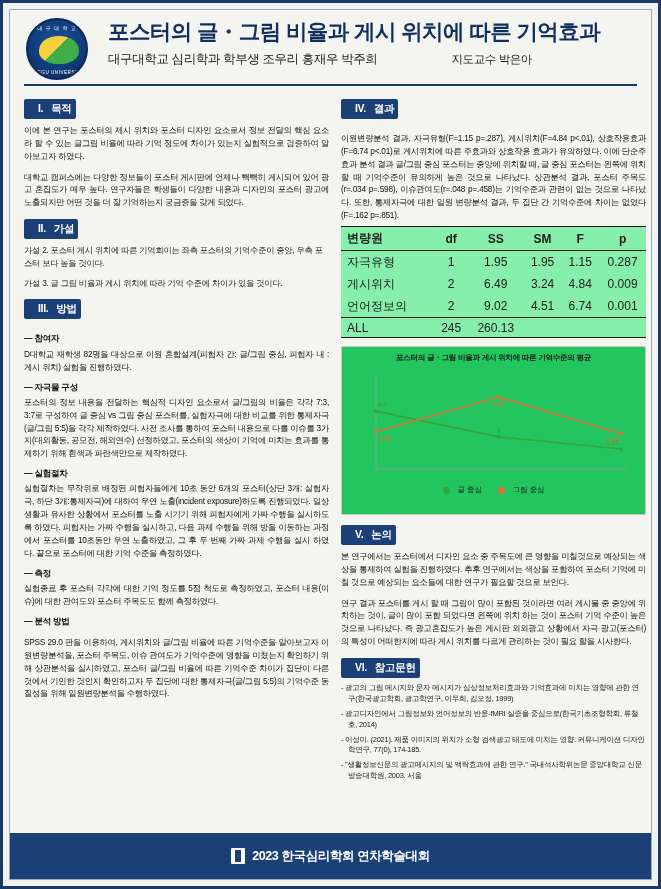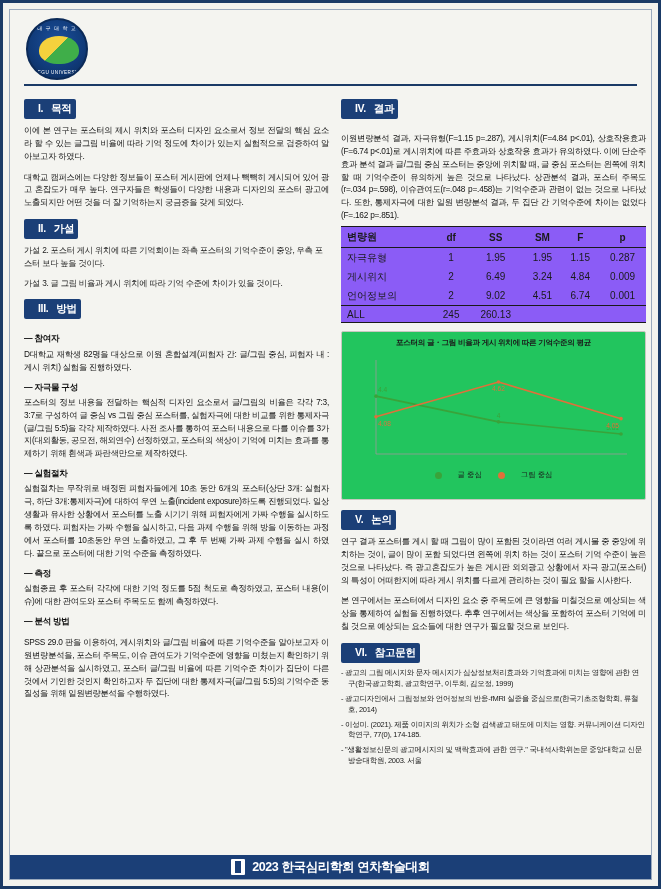--- a/index.html
+++ b/index.html
@@ -274,6 +274,13 @@
         <div class="logo-top">대 구 대 학 교</div>
         <div class="logo-shape"></div>
         <div class="logo-bottom">DAEGU UNIVERSITY</div>
+      </div>
+      <div class="title-block">
+        <div class="poster-title">포스터의 글・그림 비율과 게시 위치에 따른 기억효과</div>
+        <div class="authors-row">
+          <div class="authors">대구대학교 심리학과 학부생 조우리 홍재우 박주희</div>
+          <div class="advisor">지도교수 박은아</div>
+        </div>
       </div>
       <div class="header-rule"></div>
     </div>

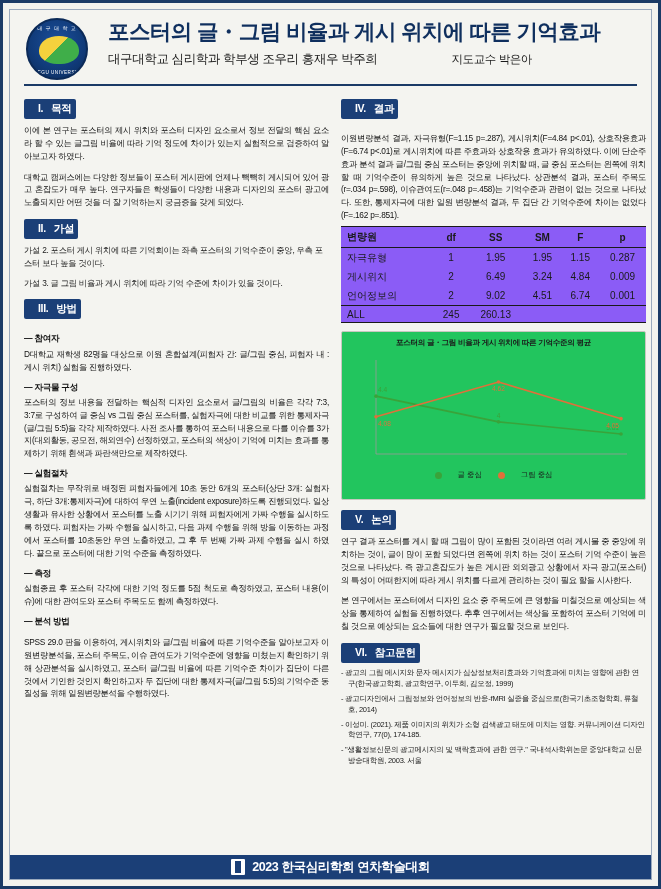--- a/index.html
+++ b/index.html
@@ -167,9 +167,9 @@
   table.stats {
     width: 100%;
     border-collapse: collapse;
-    font-size: 10px;
+    font-size: 12px;
     margin-top: 4px;
-    background: #8b5cf6;
+    background: #86efac;
   }
   table.stats th {
     border-top: 1.4px solid #1a1a1a;

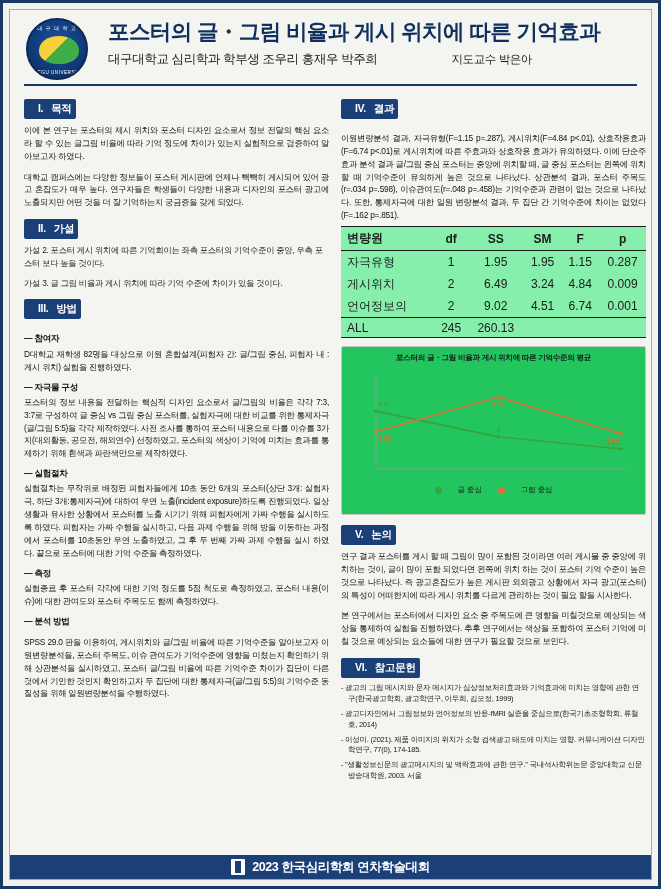--- a/index.html
+++ b/index.html
@@ -216,7 +216,7 @@
     margin-top: 2px;
     font-size: 7.4px;
   }
-  .legend-item { display: flex; align-items: center; gap: 16px; }
+  .legend-item { display: flex; align-items: center; gap: 8px; }
   .legend-dot { width: 7px; height: 7px; border-radius: 50%; display: inline-block; }
   
   .ref-list {

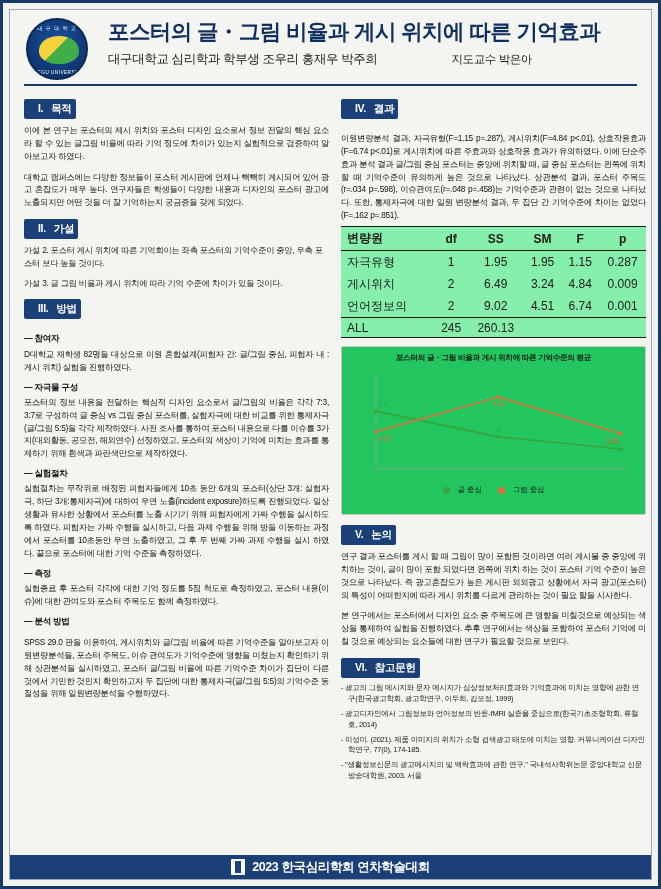--- a/index.html
+++ b/index.html
@@ -446,8 +446,8 @@
             </span>
           </div>
           <div class="body-text">
+            <p>본 연구에서는 포스터에서 디자인 요소 중 주목도에 큰 영향을 미칠것으로 예상되는 색상을 통제하여 실험을 진행하였다. 추후 연구에서는 색상을 포함하여 포스터 기억에 미칠 것으로 예상되는 요소들에 대한 연구가 필요할 것으로 보인다.</p>
             <p>연구 결과 포스터를 게시 할 때 그림이 많이 포함된 것이라면 여러 게시물 중 중앙에 위치하는 것이, 글이 많이 포함 되었다면 왼쪽에 위치 하는 것이 포스터 기억 수준이 높은 것으로 나타났다. 즉 광고혼잡도가 높은 게시판 외외광고 상황에서 자극 광고(포스터)의 특성이 어떠한지에 따라 게시 위치를 다르게 관리하는 것이 필요 할을 시사한다.</p>
-            <p>본 연구에서는 포스터에서 디자인 요소 중 주목도에 큰 영향을 미칠것으로 예상되는 색상을 통제하여 실험을 진행하였다. 추후 연구에서는 색상을 포함하여 포스터 기억에 미칠 것으로 예상되는 요소들에 대한 연구가 필요할 것으로 보인다.</p>
           </div>
         </div>
 

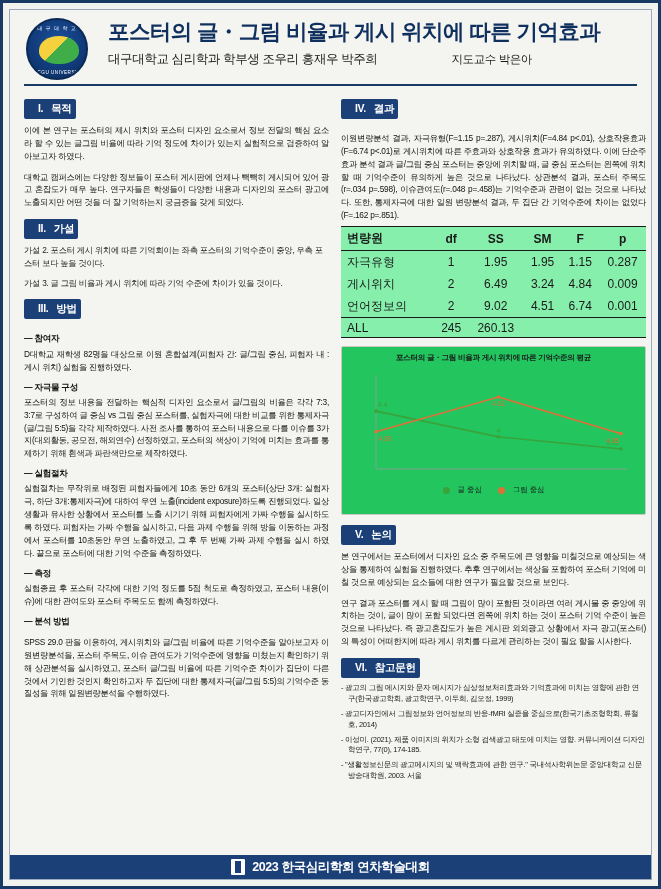--- a/index.html
+++ b/index.html
@@ -236,7 +236,7 @@
   .footer {
     position: absolute;
     left: 0; right: 0; bottom: 0;
-    height: 24px;
+    height: 46px;
     background: #1b3f77;
     color: #ffffff;
     display: flex;

